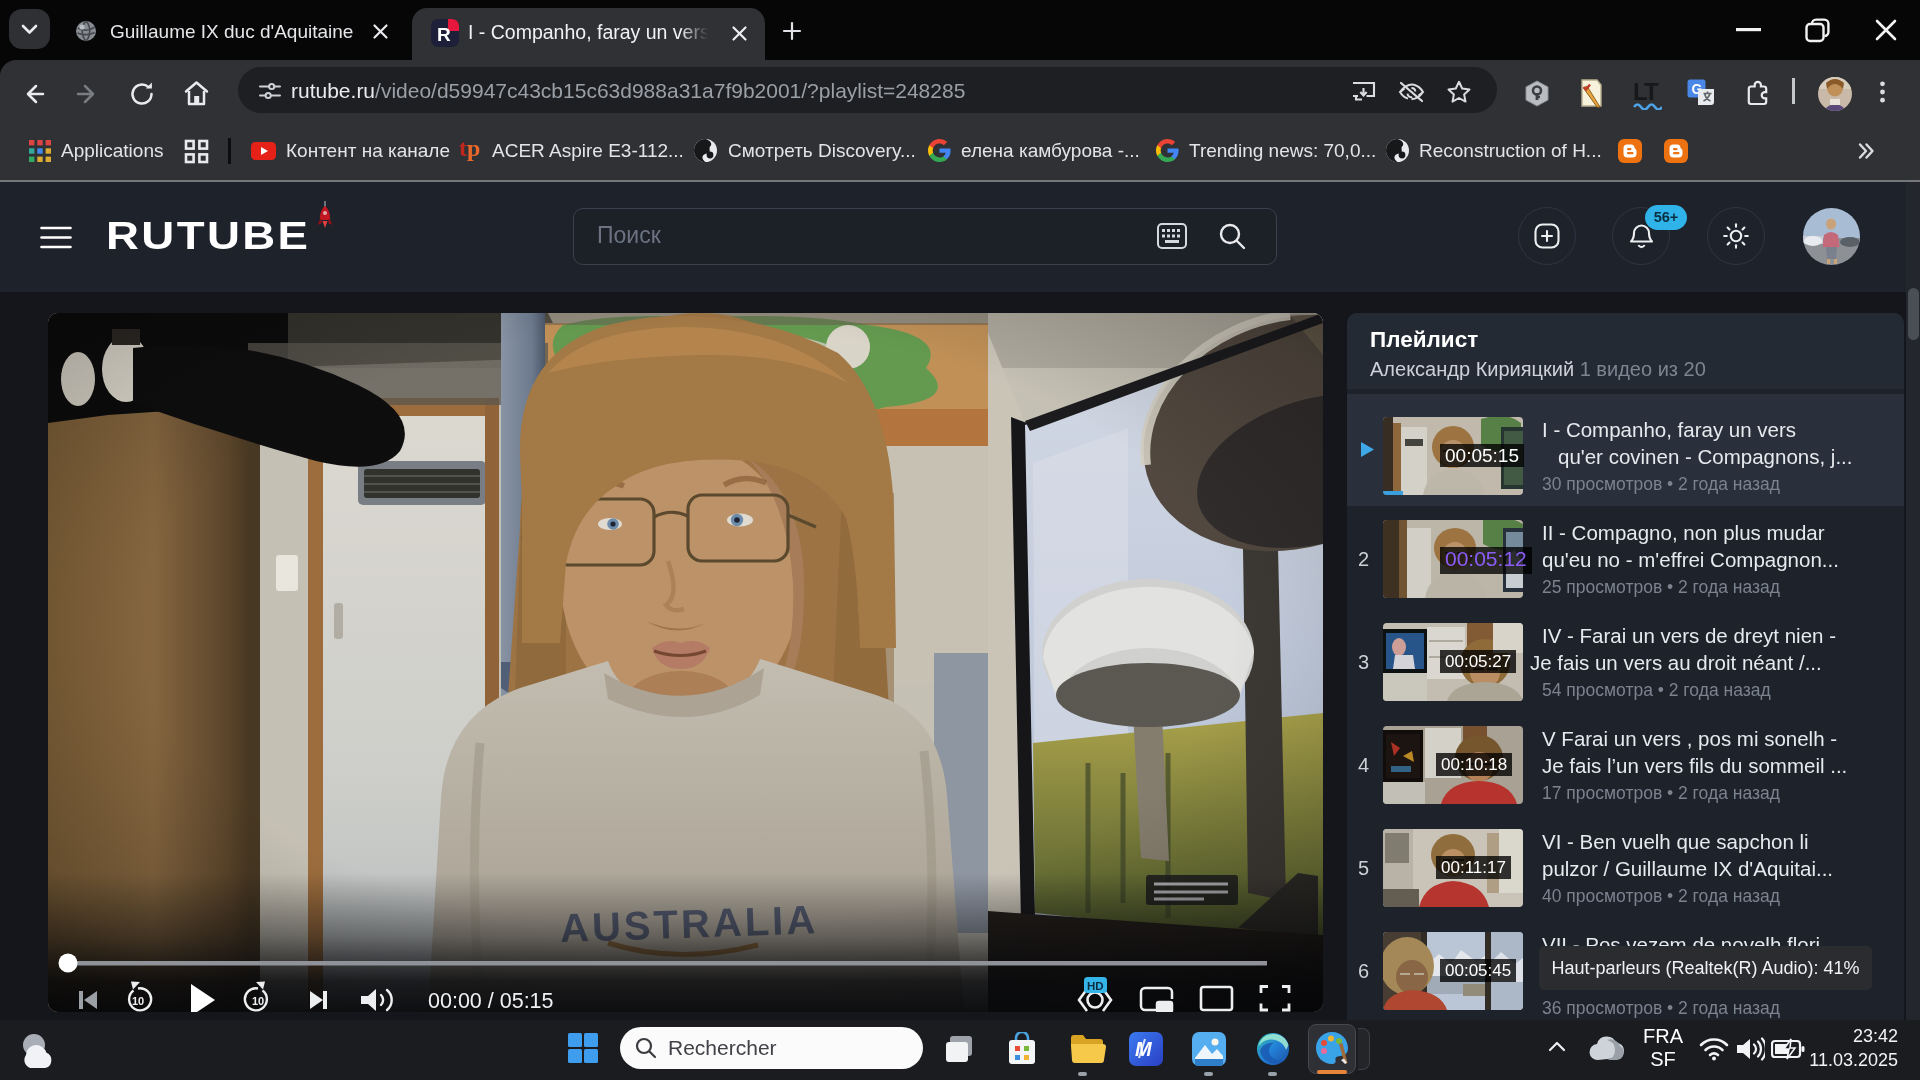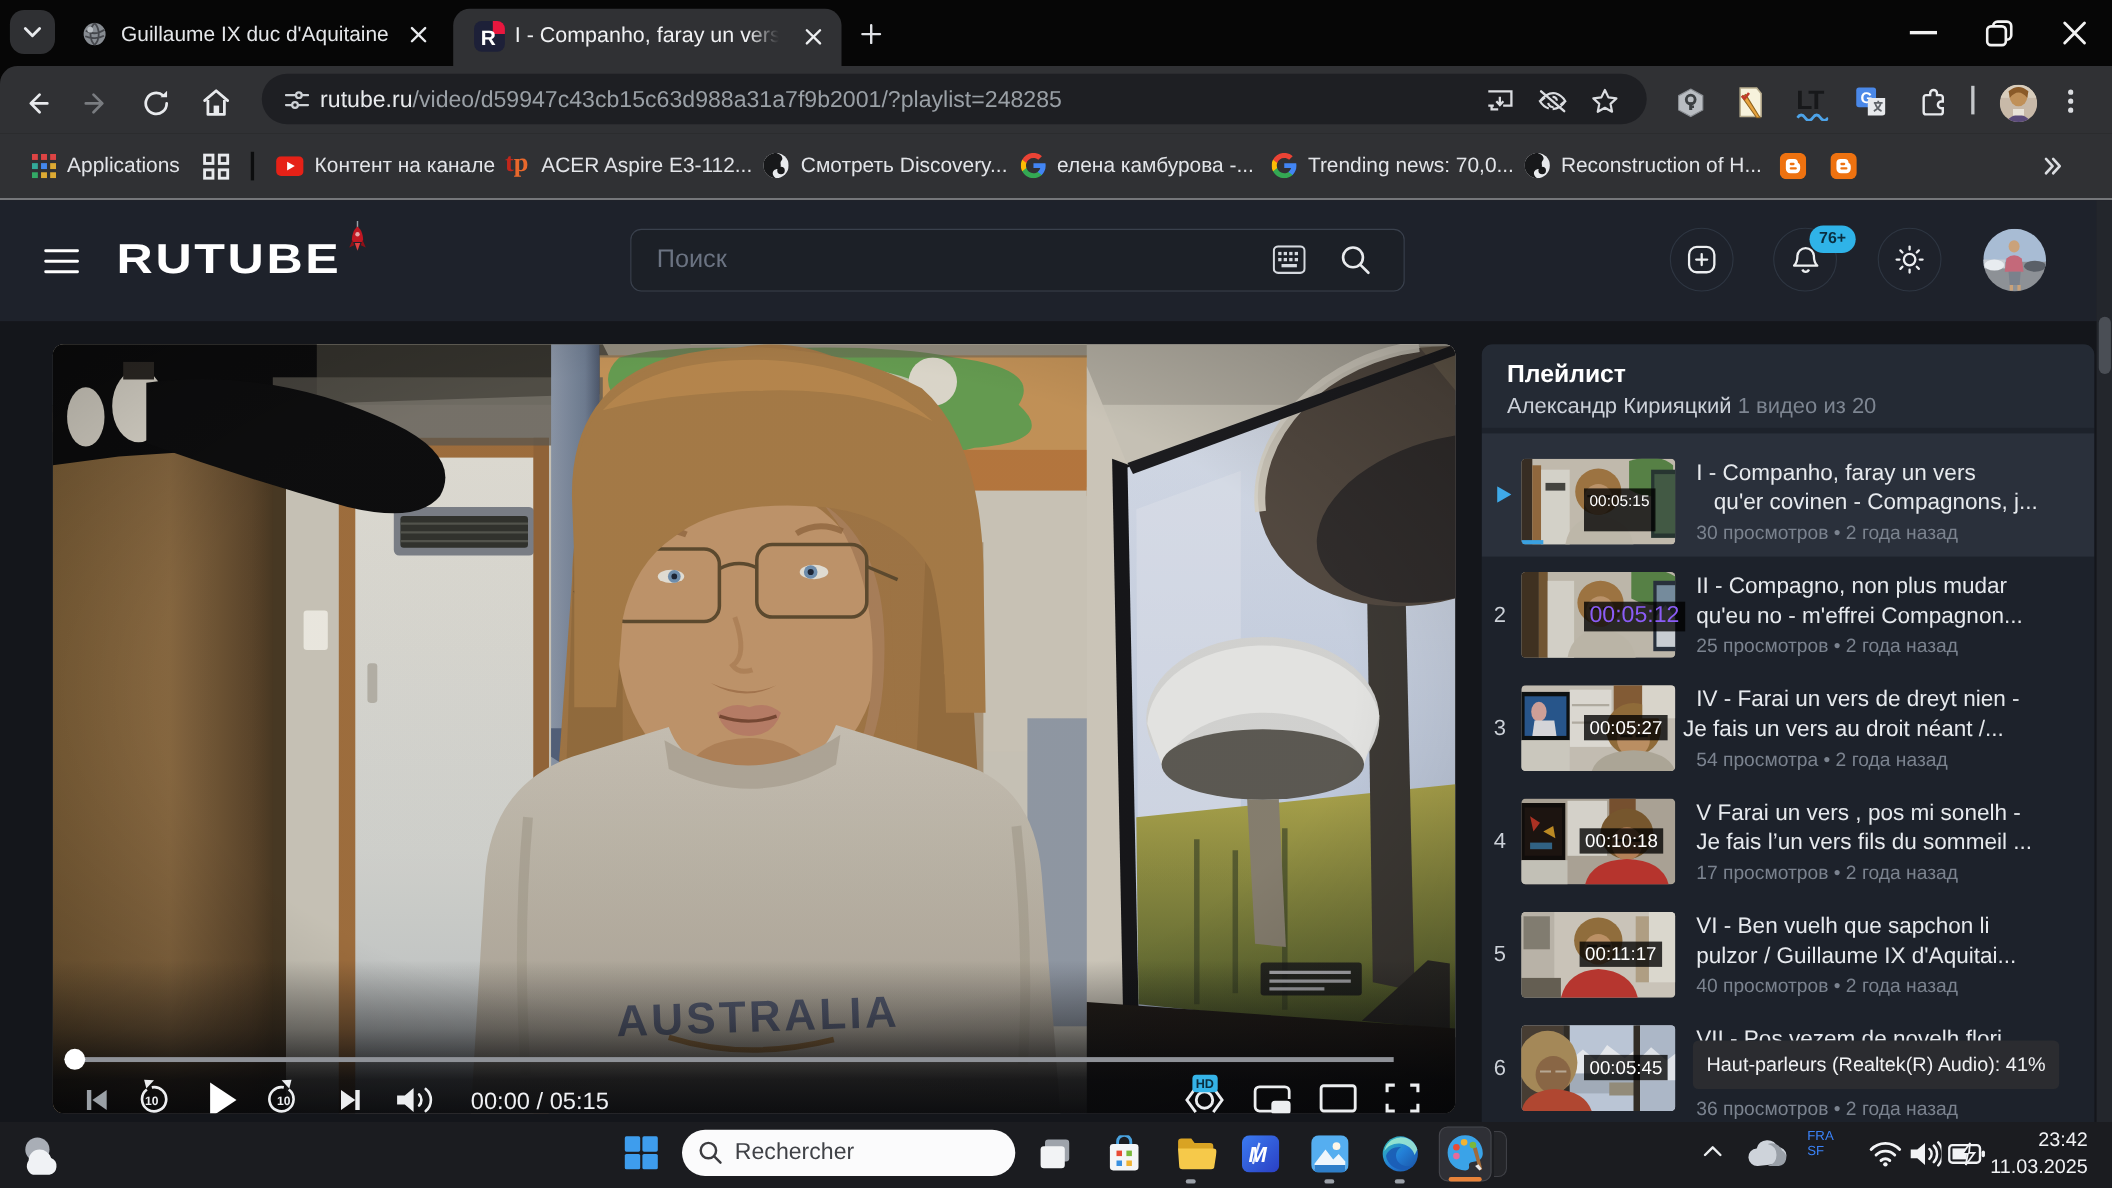--- a/index.html
+++ b/index.html
@@ -241,7 +241,7 @@
     <path d="M13.5 3.5 a7.5 7.5 0 0 1 7.5 7.5 c0 4.5 1.5 7 3 8.5 H3 c1.5-1.5 3-4 3-8.5 a7.5 7.5 0 0 1 7.5 -7.5z" fill="none" stroke="#eceef0" stroke-width="2.1" stroke-linejoin="round"></path>
     <path d="M10.5 23 a3.2 3.2 0 0 0 6 0" fill="none" stroke="#eceef0" stroke-width="2.1"></path>
   </svg>
-<div class="a" style="left:1645px;top:205px;width:42px;height:25px;border-radius:13px;background:#2fb3e8;color:#0a2e40;font-size:14.5px;font-weight:bold;text-align:center;line-height:25px">76+</div>
+<div class="a" style="left:1645px;top:205px;width:42px;height:25px;border-radius:13px;background:#2fb3e8;color:#0a2e40;font-size:14.5px;font-weight:bold;text-align:center;line-height:25px">56+</div>
 <div class="a" style="left:1707px;top:207px;width:58px;height:58px;border:1.5px solid #2e3642;border-radius:50%"></div>
 <svg class="a" style="left:1722px;top:222px" width="28" height="28" viewBox="0 0 28 28">
     <circle cx="14" cy="14" r="5.2" fill="none" stroke="#eceef0" stroke-width="2.1"></circle>

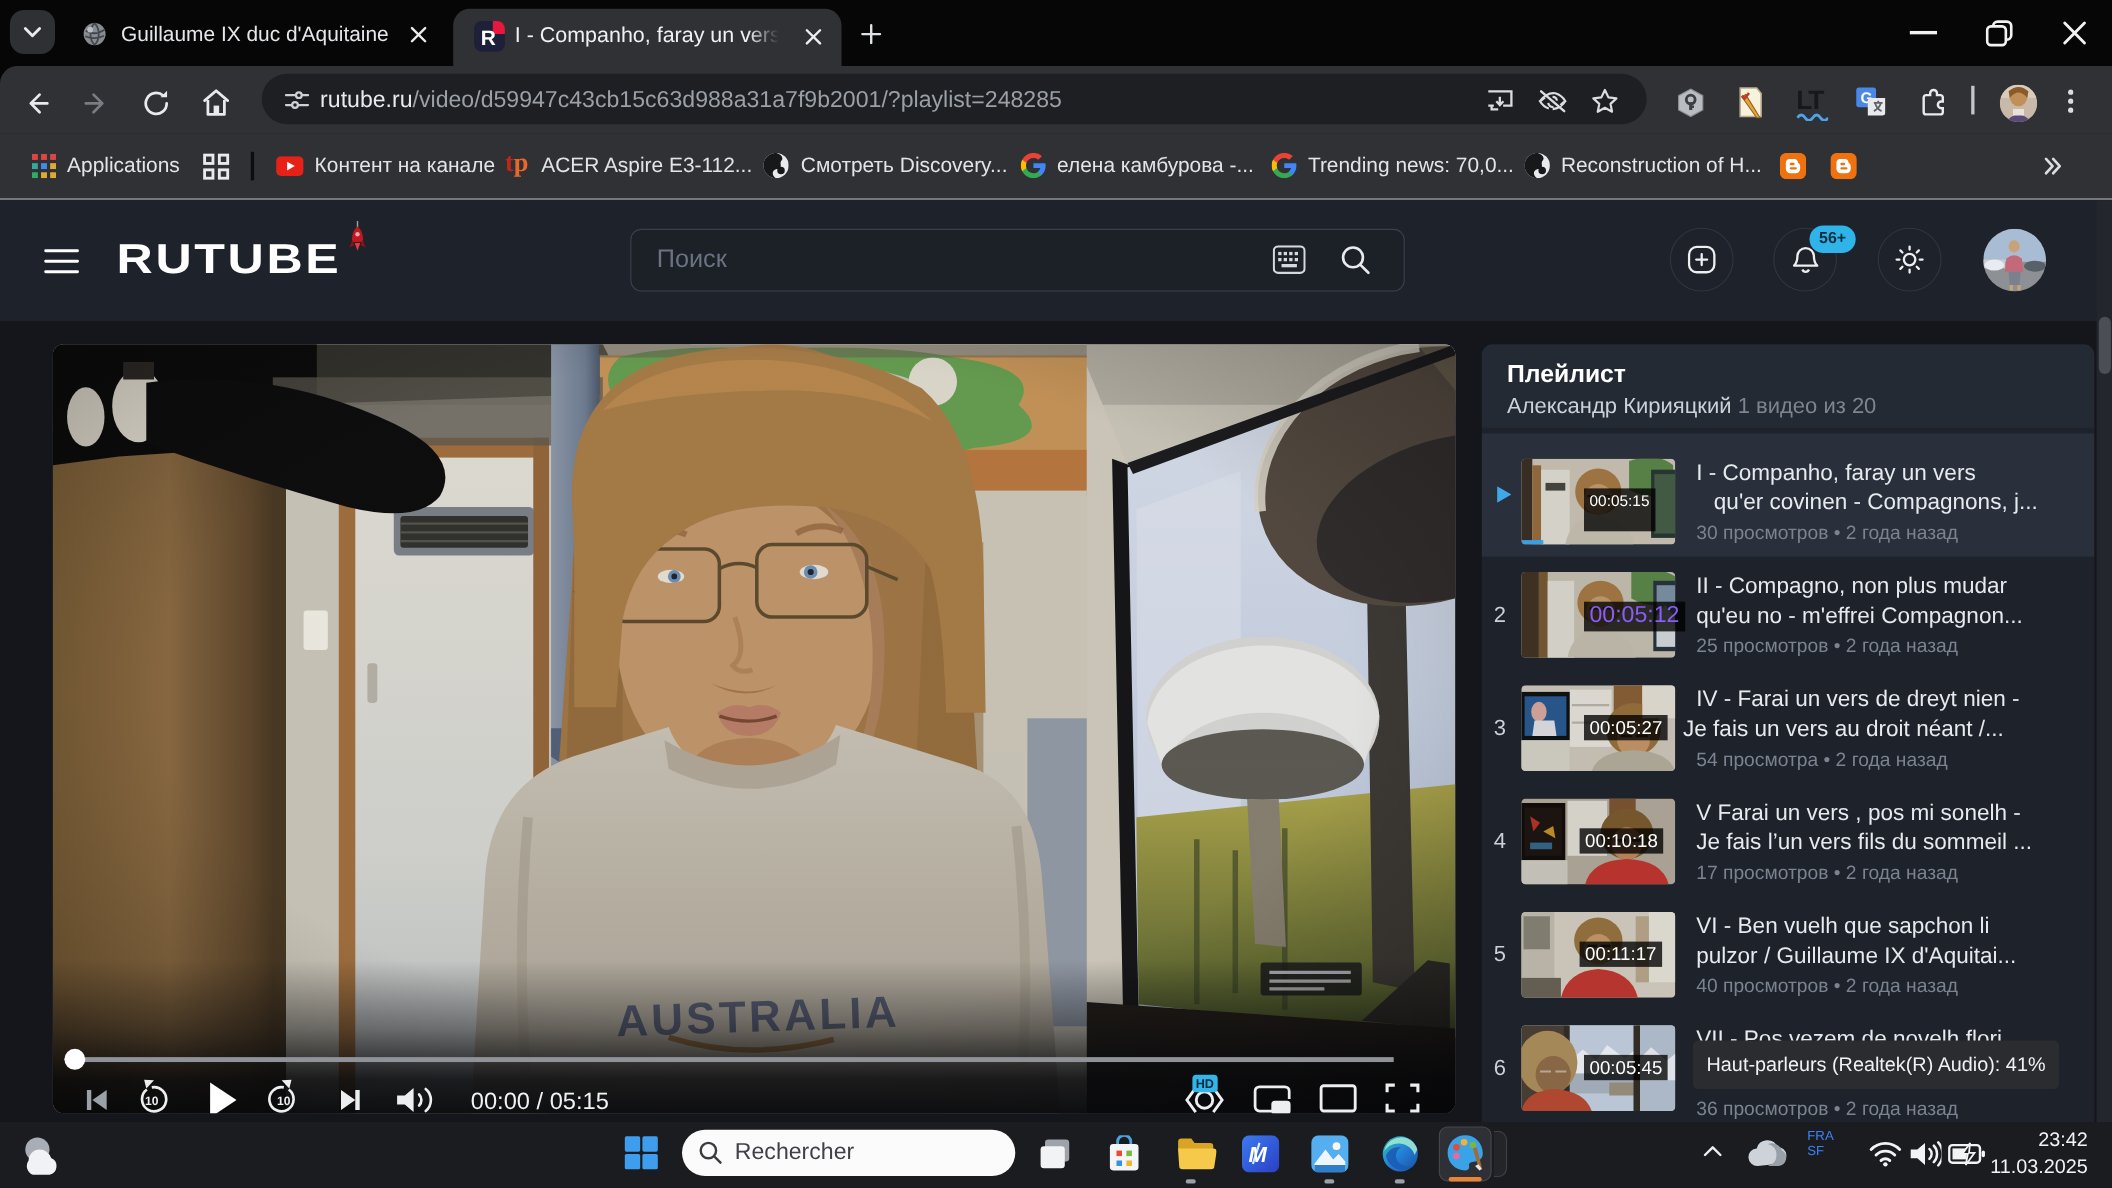--- a/index.html
+++ b/index.html
@@ -557,7 +557,7 @@
       <path d="M0 78 Q4 60 30 58 Q58 60 64 78z" fill="#b84a34"></path>
       <rect width="140" height="78" fill="#000" opacity=".04"></rect>
   </svg>
-  <div class="a" style="left:93px;top:131px;height:39px;background:rgba(0,0,0,.78);color:#fff;font-size:14px;line-height:23px;padding:0 5px">00:05:15</div>
+  <div class="a" style="left:93px;top:131px;height:23px;background:rgba(0,0,0,.78);color:#fff;font-size:19px;line-height:23px;padding:0 5px">00:05:15</div>
   <div class="a" style="left:93px;top:234px;height:27px;background:rgba(0,0,0,.78);color:#8b5cf6;font-size:21px;line-height:23px;padding:0 5px">00:05:12</div>
   <div class="a" style="left:93px;top:337px;height:23px;background:rgba(0,0,0,.78);color:#fff;font-size:17px;line-height:23px;padding:0 5px">00:05:27</div>
   <div class="a" style="left:89px;top:440px;height:23px;background:rgba(0,0,0,.78);color:#fff;font-size:17px;line-height:23px;padding:0 5px">00:10:18</div>

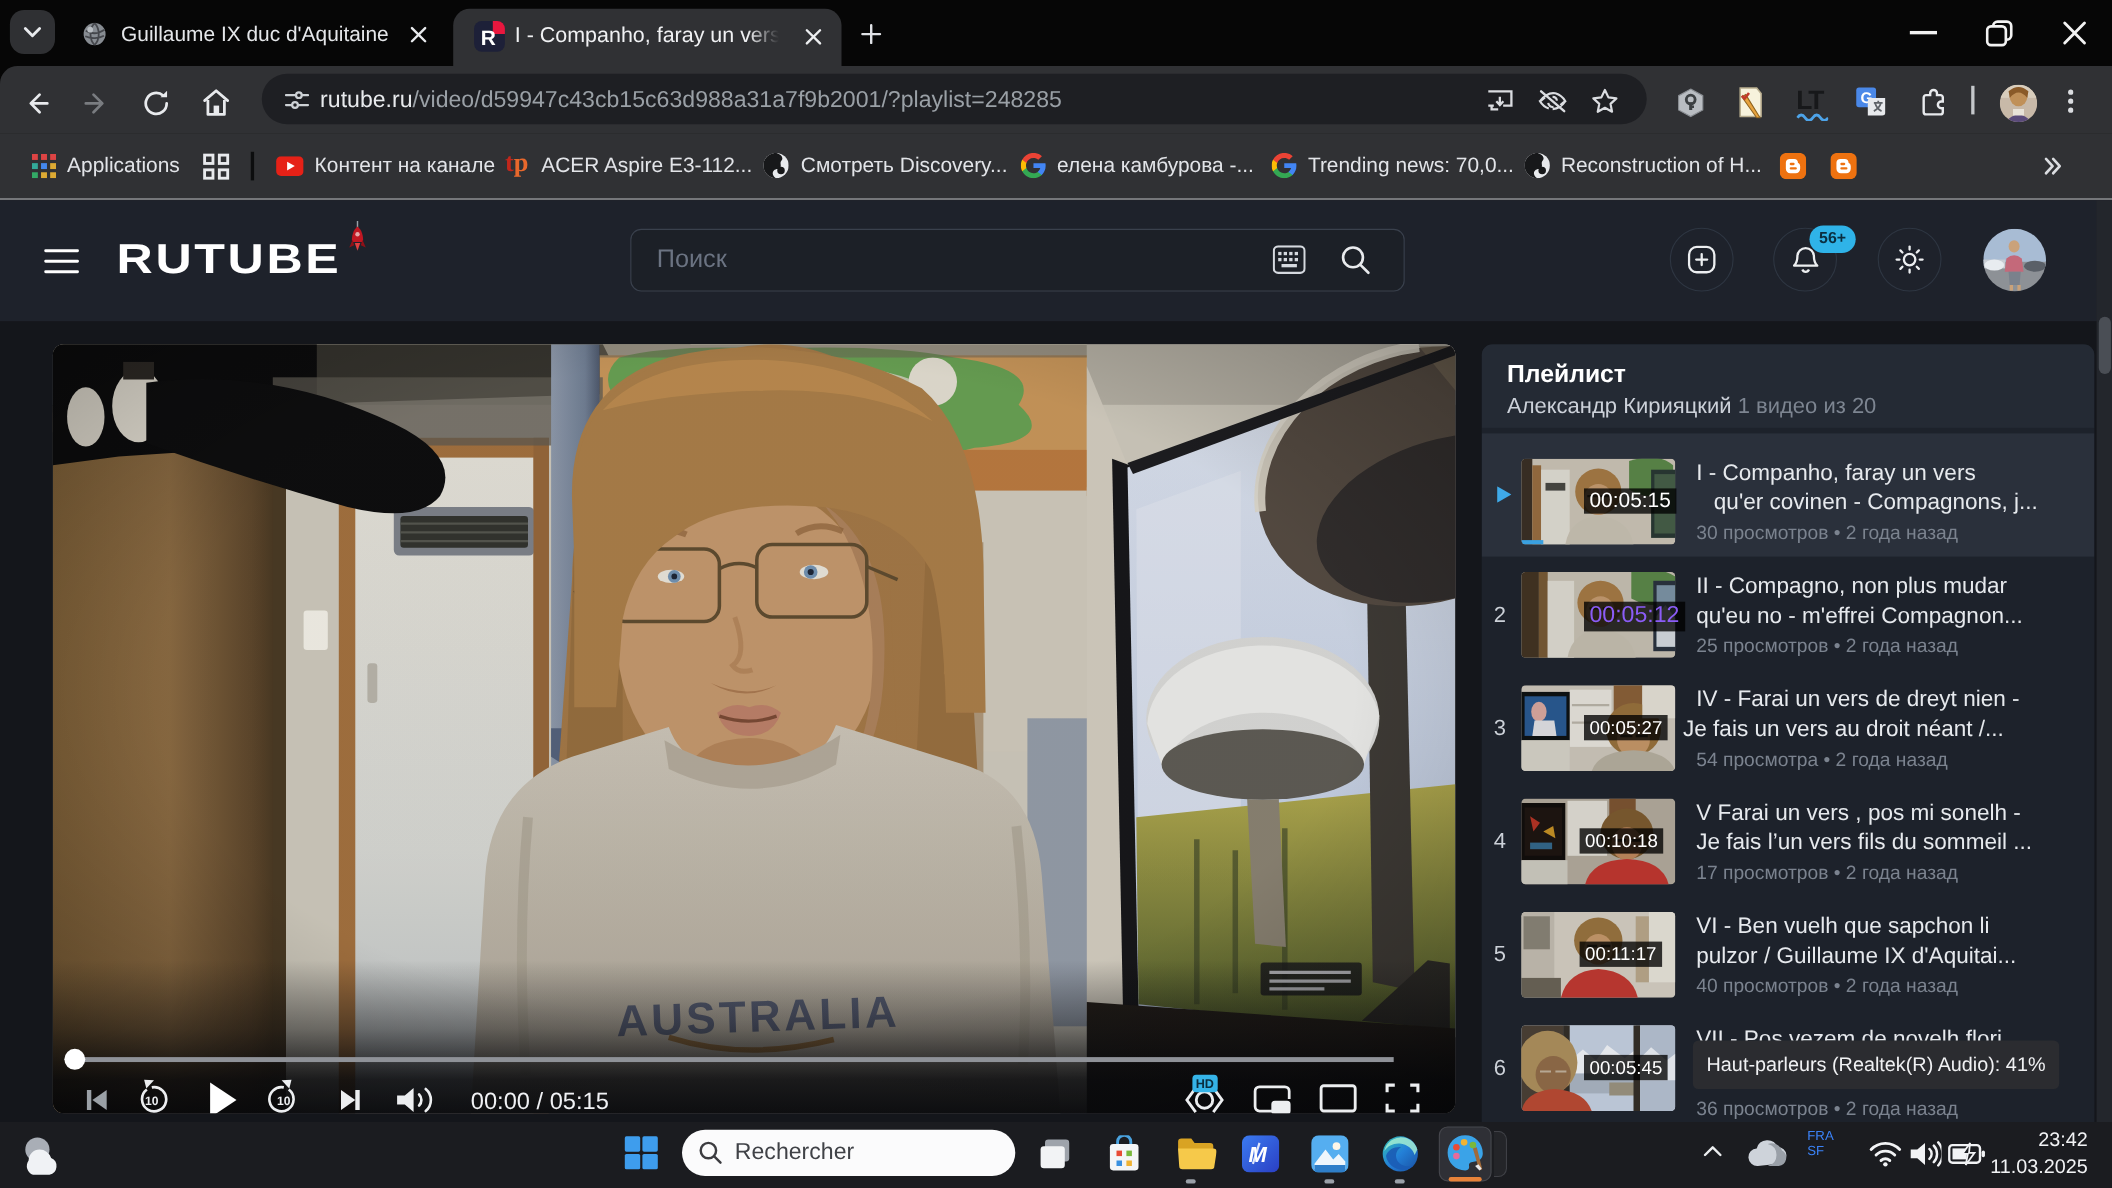--- a/index.html
+++ b/index.html
@@ -670,7 +670,7 @@
       <path d="M10 24 a8 8 0 0 1 -1-16 a10 10 0 0 1 19-1 a7.5 7.5 0 0 1 1 15z" fill="#ced3da"></path>
       <path d="M10 24 h19 a7.5 7.5 0 0 0 3-14 a10 10 0 0 0 -13-6 q8 2 8 10 t-8 10z" fill="#9aa0a8"></path>
     </svg>
-  <div class="tx" style="left:1643px;top:5px;font-size:12px;color:#3b82f6;width:40px;">FRA<br>SF</div>
+  <div class="tx" style="left:1643px;top:5px;font-size:20px;color:#ffffff;width:40px;text-align:center">FRA<br>SF</div>
   <svg class="a" style="left:1699px;top:17px" width="30" height="24" viewBox="0 0 30 24">
       <g stroke="#f2f3f5" fill="none" stroke-linecap="round">
         <path d="M2 8 a18 18 0 0 1 26 0" stroke-width="2.6"></path>

